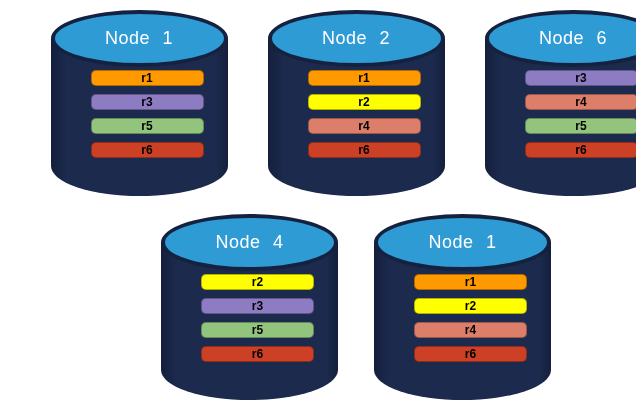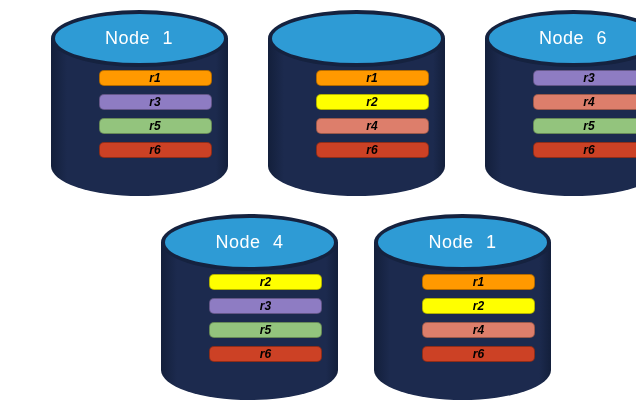--- a/index.html
+++ b/index.html
@@ -114,6 +114,7 @@
   <div class="node">
     <div class="cyl-body"></div>
     <div class="cyl-top"></div>
+    <div class="node-title">Node 2</div>
     <div class="bars">
           <div class="bar" style="background: rgb(255, 153, 0);">r1</div>
           <div class="bar" style="background: rgb(255, 255, 0);">r2</div>

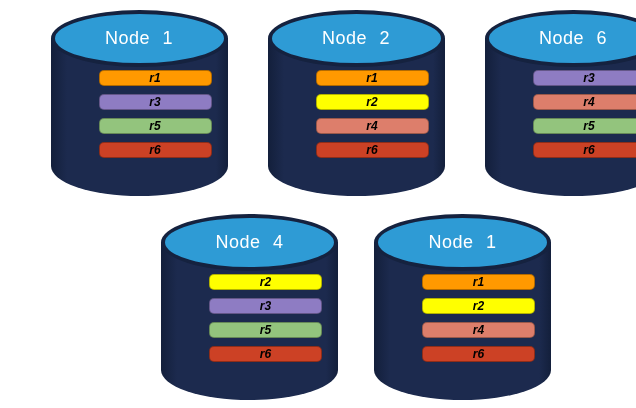--- a/index.html
+++ b/index.html
@@ -71,13 +71,12 @@
   .bars {
     position: absolute;
     top: 60px;
-    left: 16px;
+    left: 8px;
     width: 100%;
     display: flex;
     flex-direction: column;
     align-items: center;
     gap: 8px;
-    font-style: italic;
   }
   .bar {
     width: 113px;

